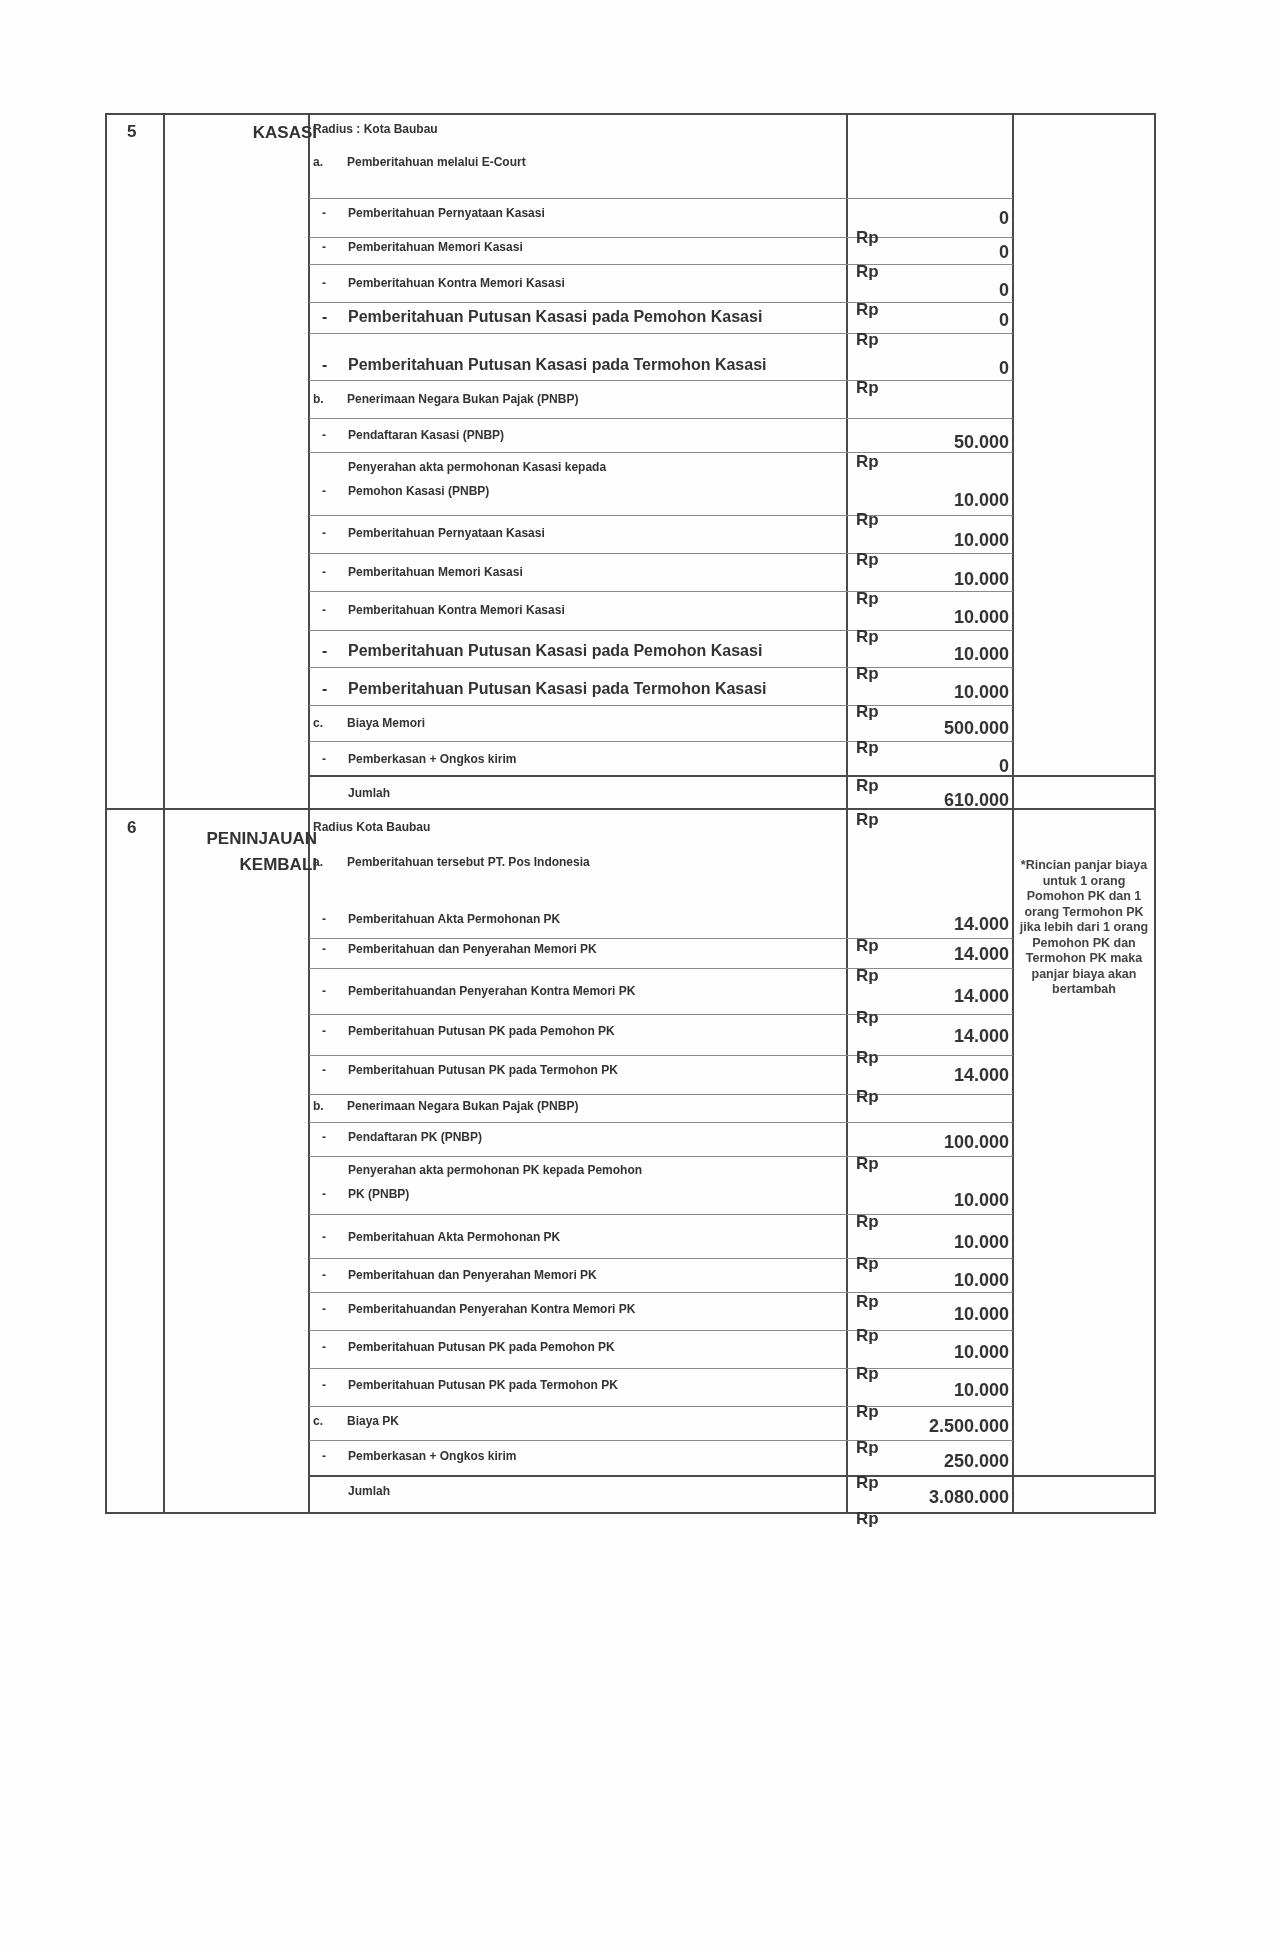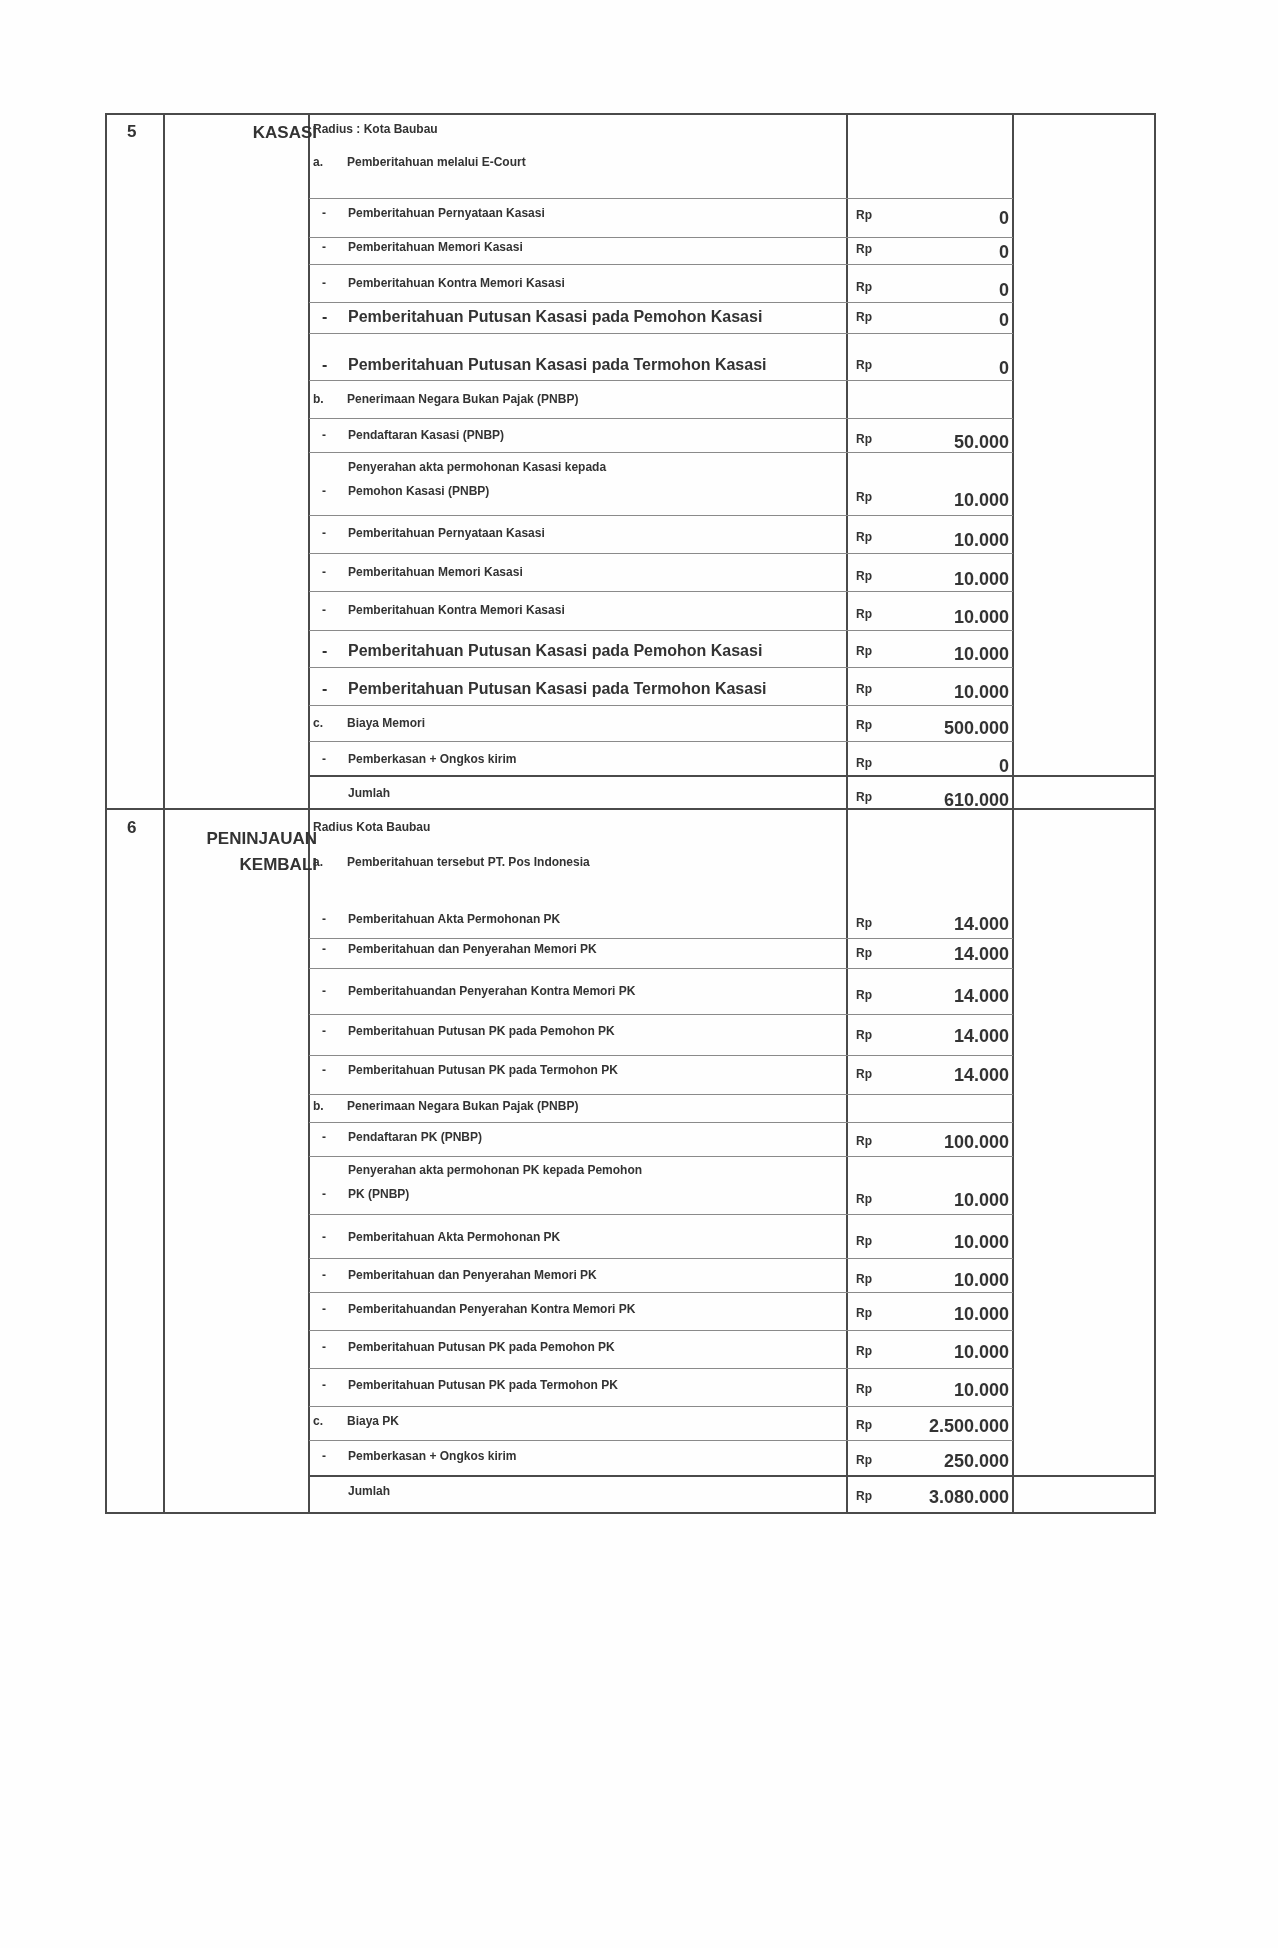--- a/index.html
+++ b/index.html
@@ -13,7 +13,7 @@
   .cat { font-size: 17px; text-align: right; line-height: 25px; padding-left: 9px; }
   .item { font-size: 12px; }
   .item.small { font-size: 16px; }
-  .rp { font-size: 12px; }
+  .rp { font-size: 17px; margin-top: 20px; }
   .amt { font-size: 18px; text-align: right; width: 120px; }
   .note { position: absolute; font-size: 12.5px; font-weight: bold; color: #444; text-align: center; line-height: 15.5px; white-space: normal; }
   .dash { display: inline-block; width: 26px; }

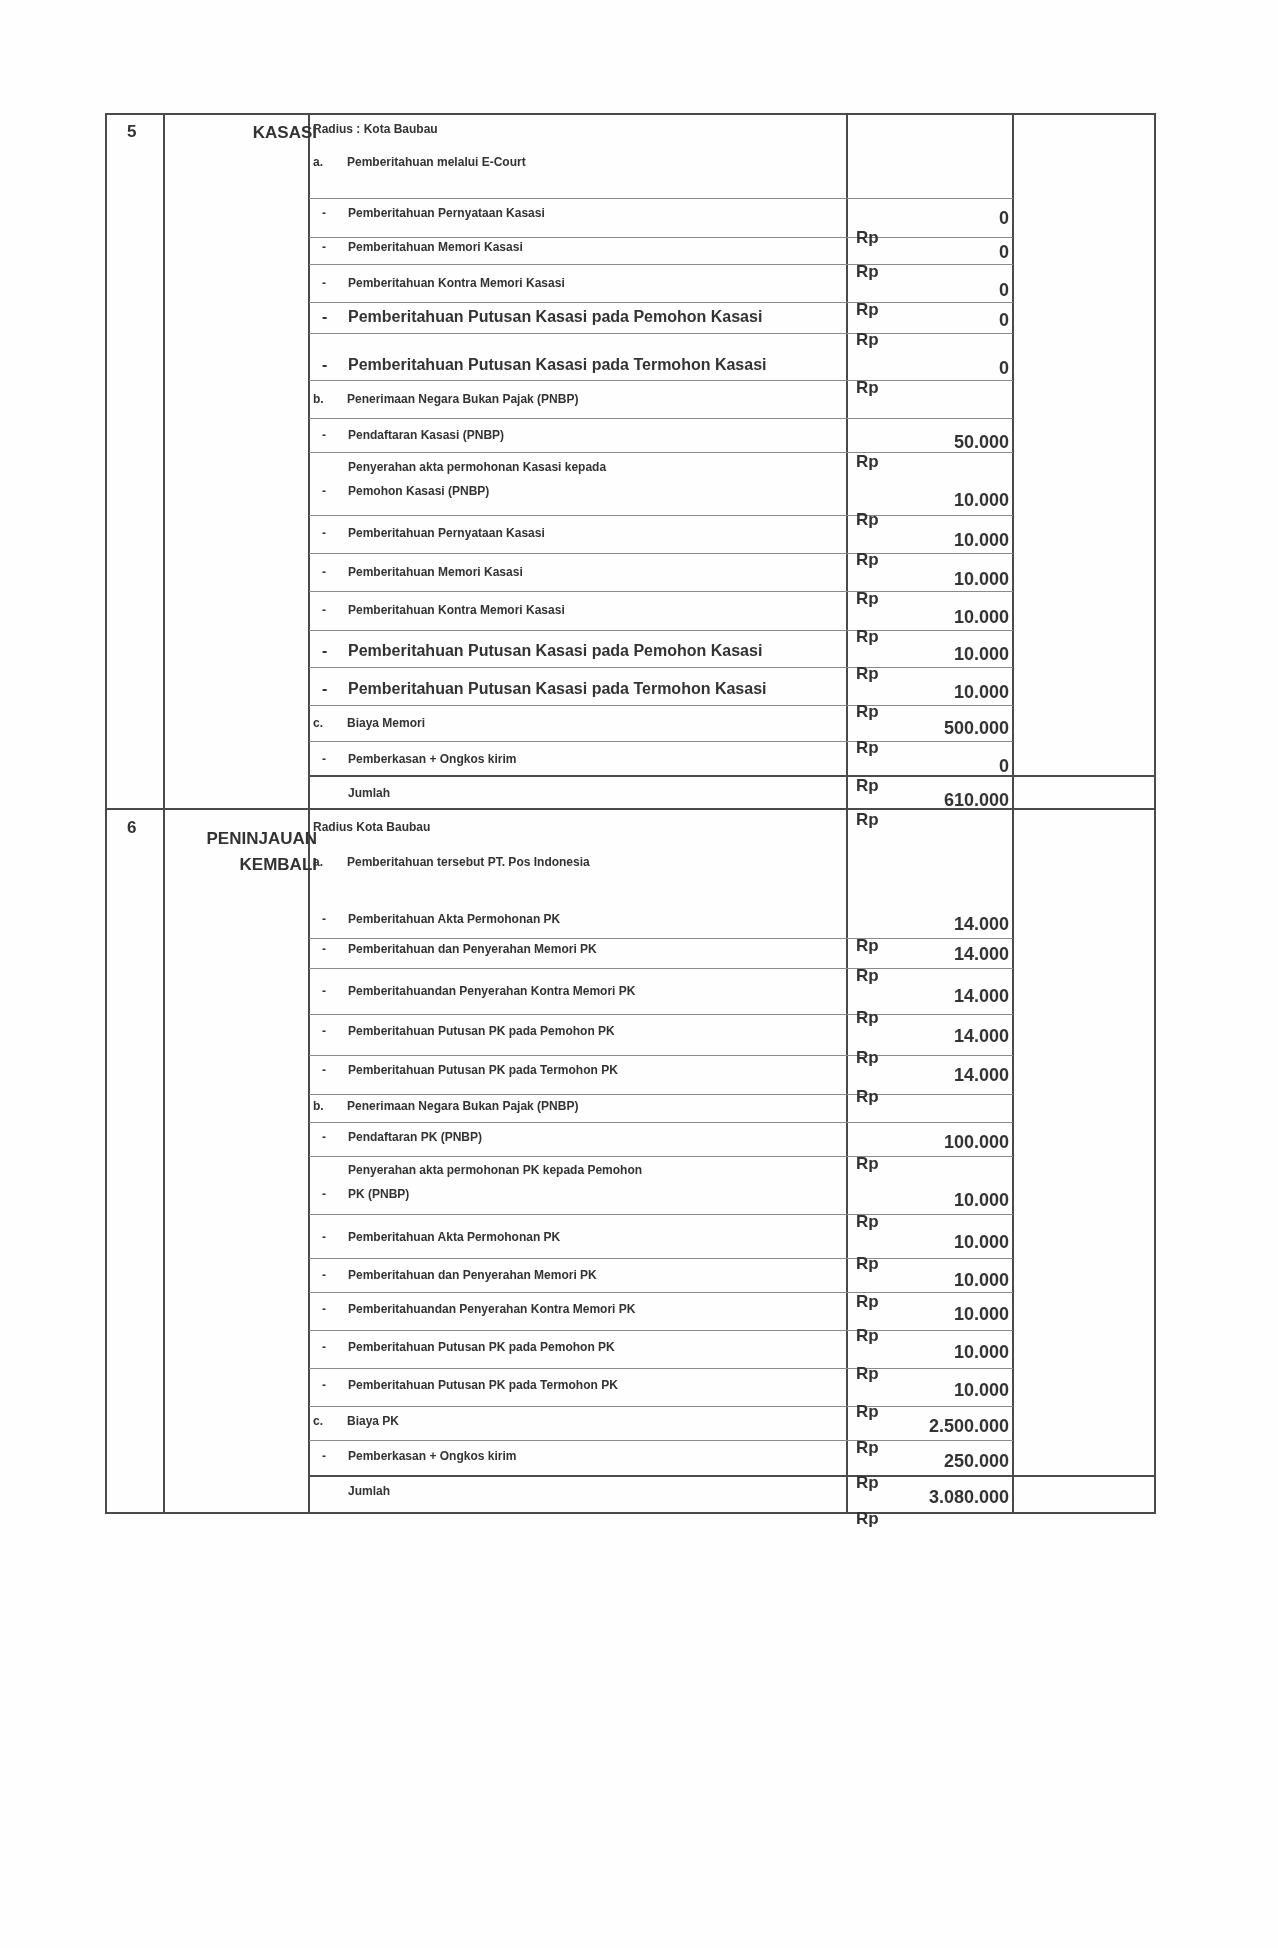--- a/index.html
+++ b/index.html
@@ -210,6 +210,7 @@
   <div class="txt rp" style="left:856px;top:1489px;">Rp</div>
   <div class="txt amt" style="left:889px;top:1487px;">3.080.000</div>
 
+  <div class="note" style="left:1015px;top:858px;width:138px;">*Rincian panjar biaya untuk 1 orang Pomohon PK dan 1 orang Termohon PK jika lebih dari 1 orang Pemohon PK dan Termohon PK maka panjar biaya akan bertambah</div>
 
 </div>
 

